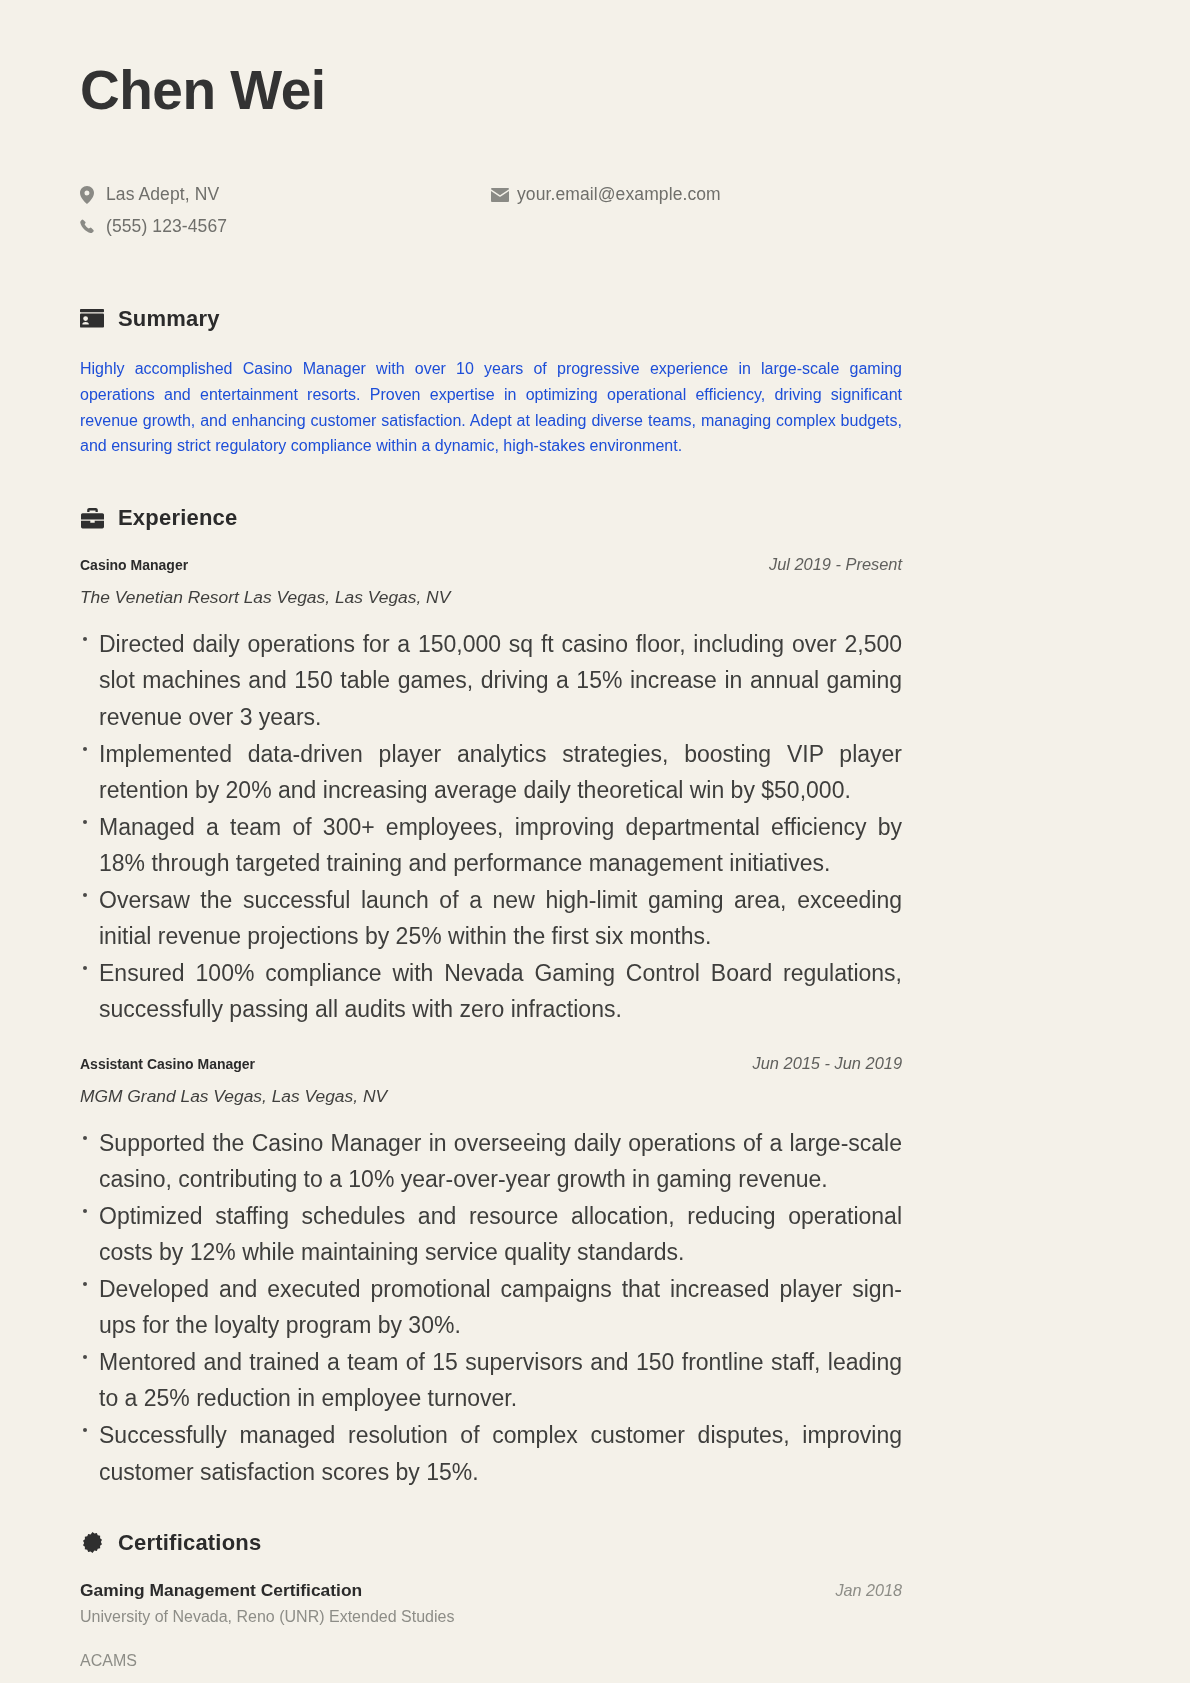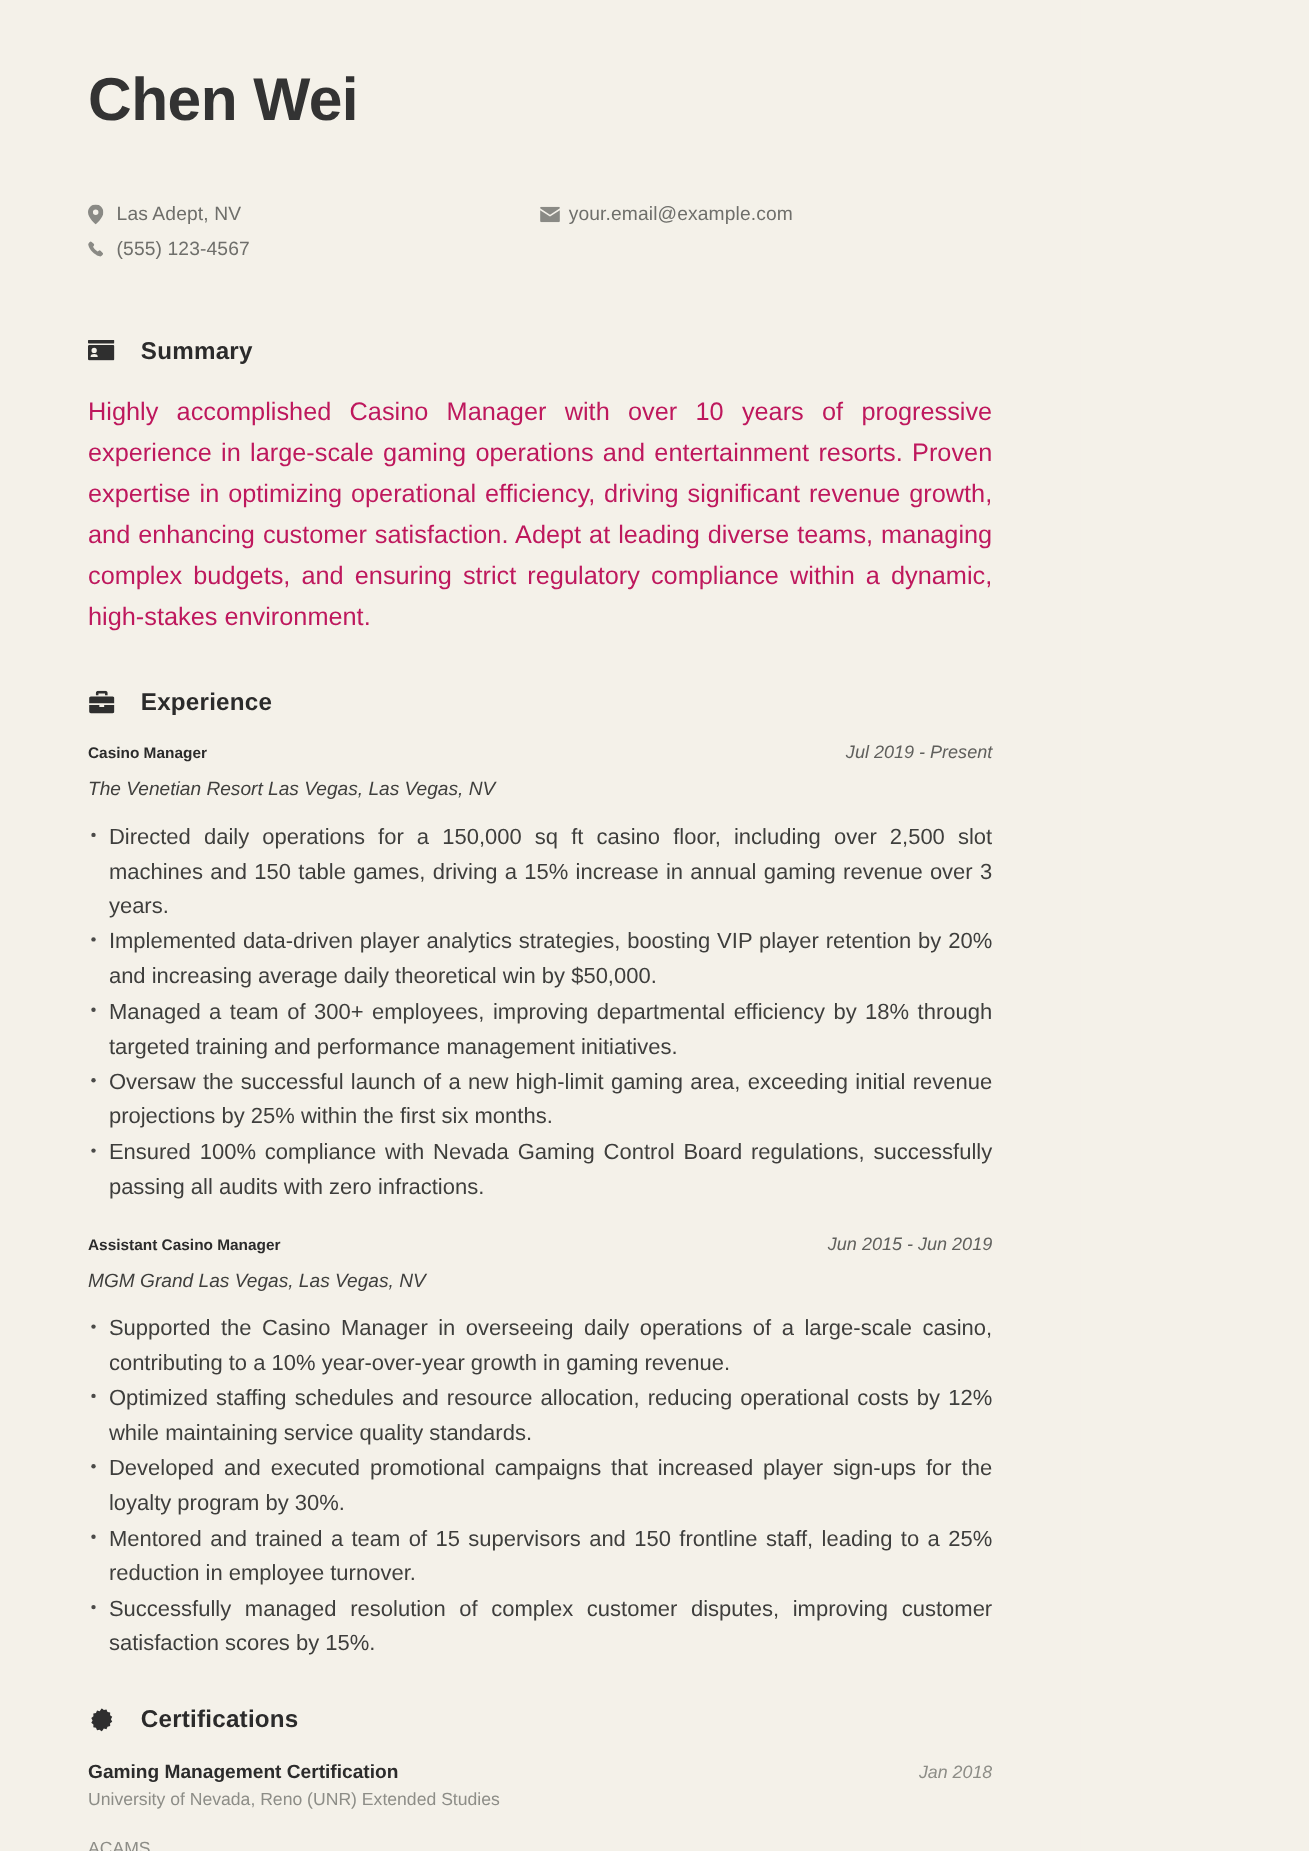--- a/index.html
+++ b/index.html
@@ -67,7 +67,7 @@
   .section-head {
     display: flex;
     align-items: center;
-    gap: 24px;
+    gap: 14px;
     margin: 0 0 24px 0;
   }
   .section-icon {

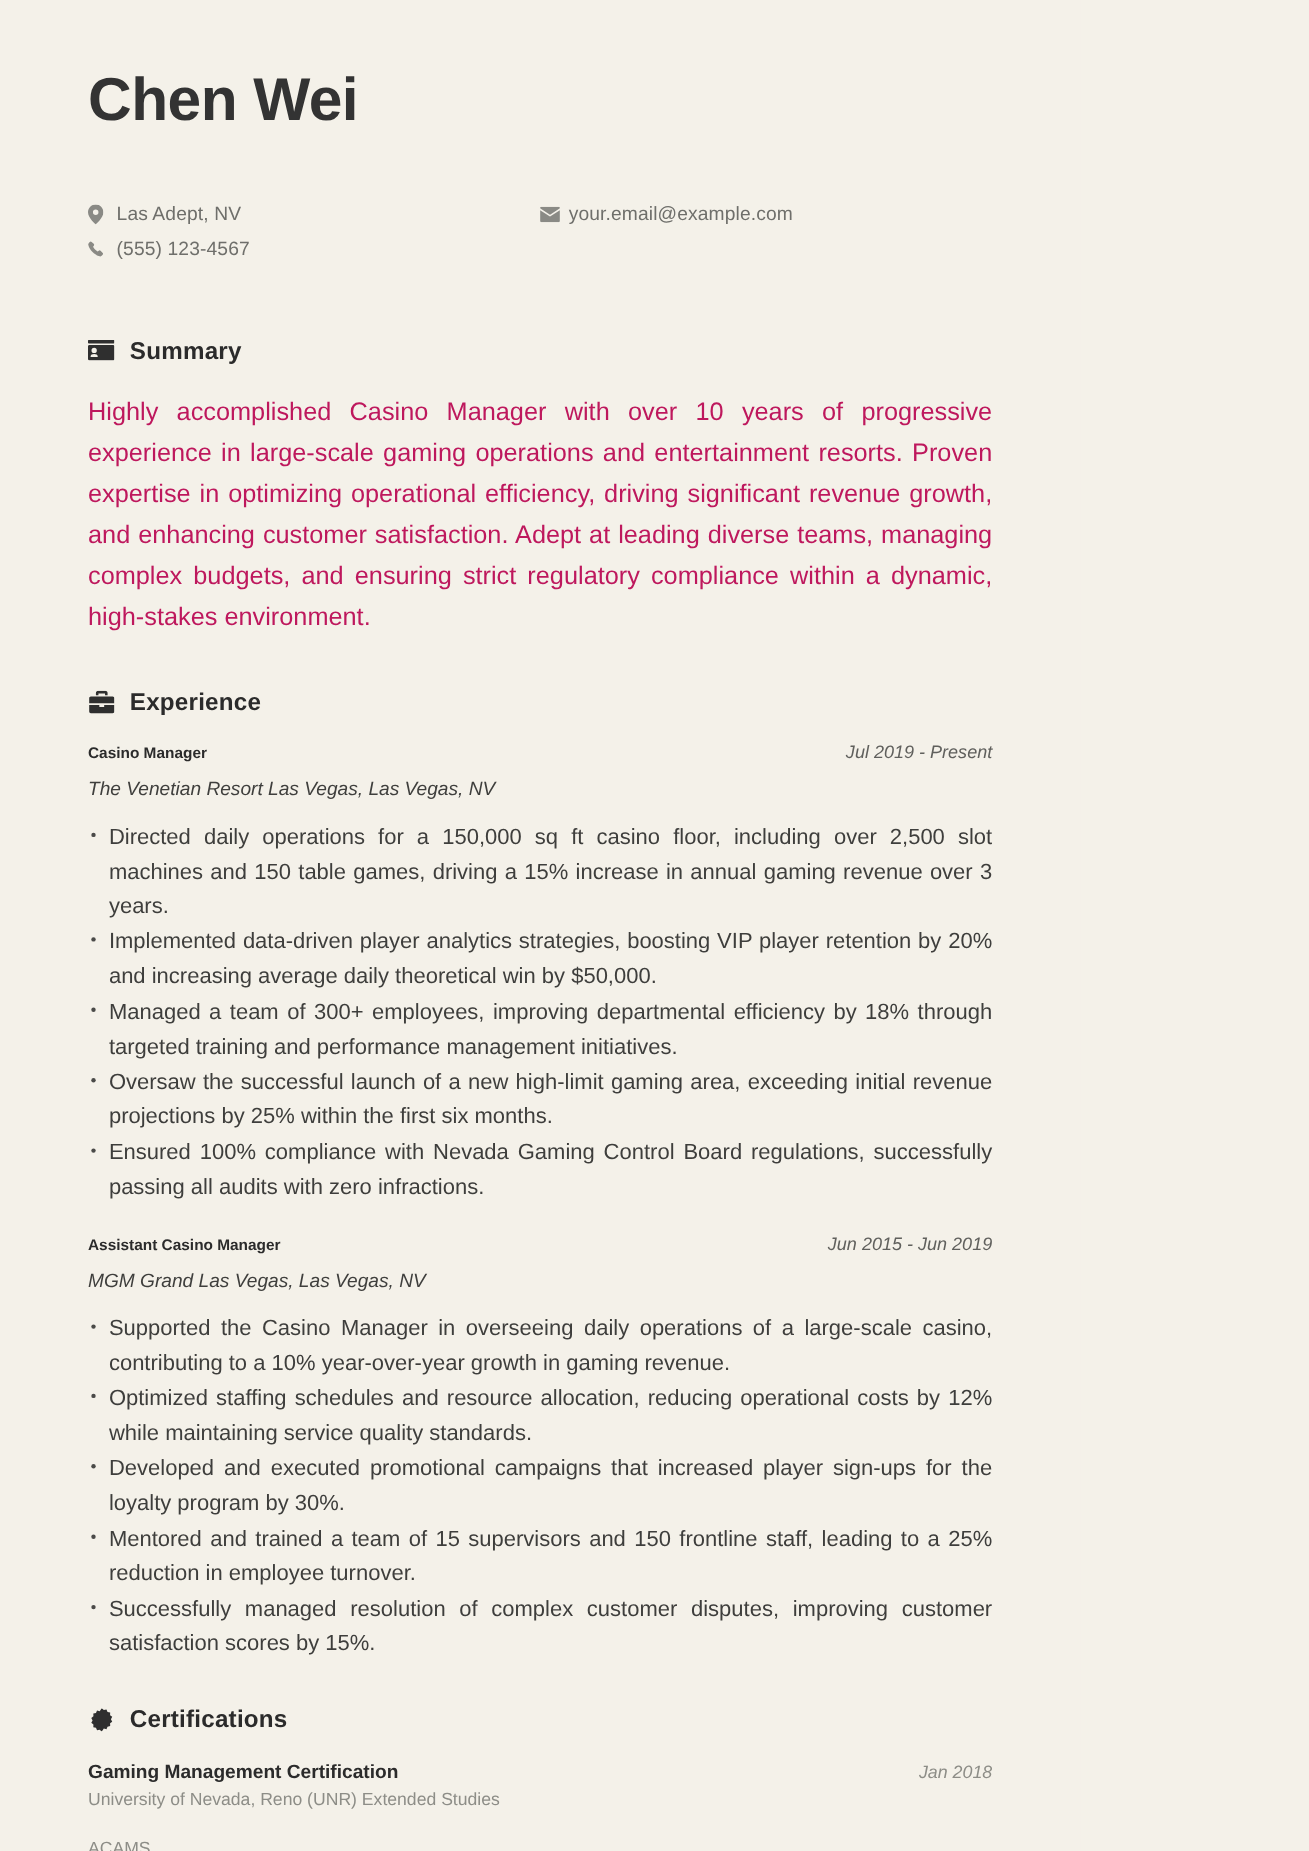--- a/index.html
+++ b/index.html
@@ -88,9 +88,9 @@
   }
 
   .summary-text {
-    font-size: 23px;
+    font-size: 16px;
     line-height: 1.62;
-    color: #be185d;
+    color: #1d4ed8;
     text-align: justify;
     hyphens: auto;
     -webkit-hyphens: auto;

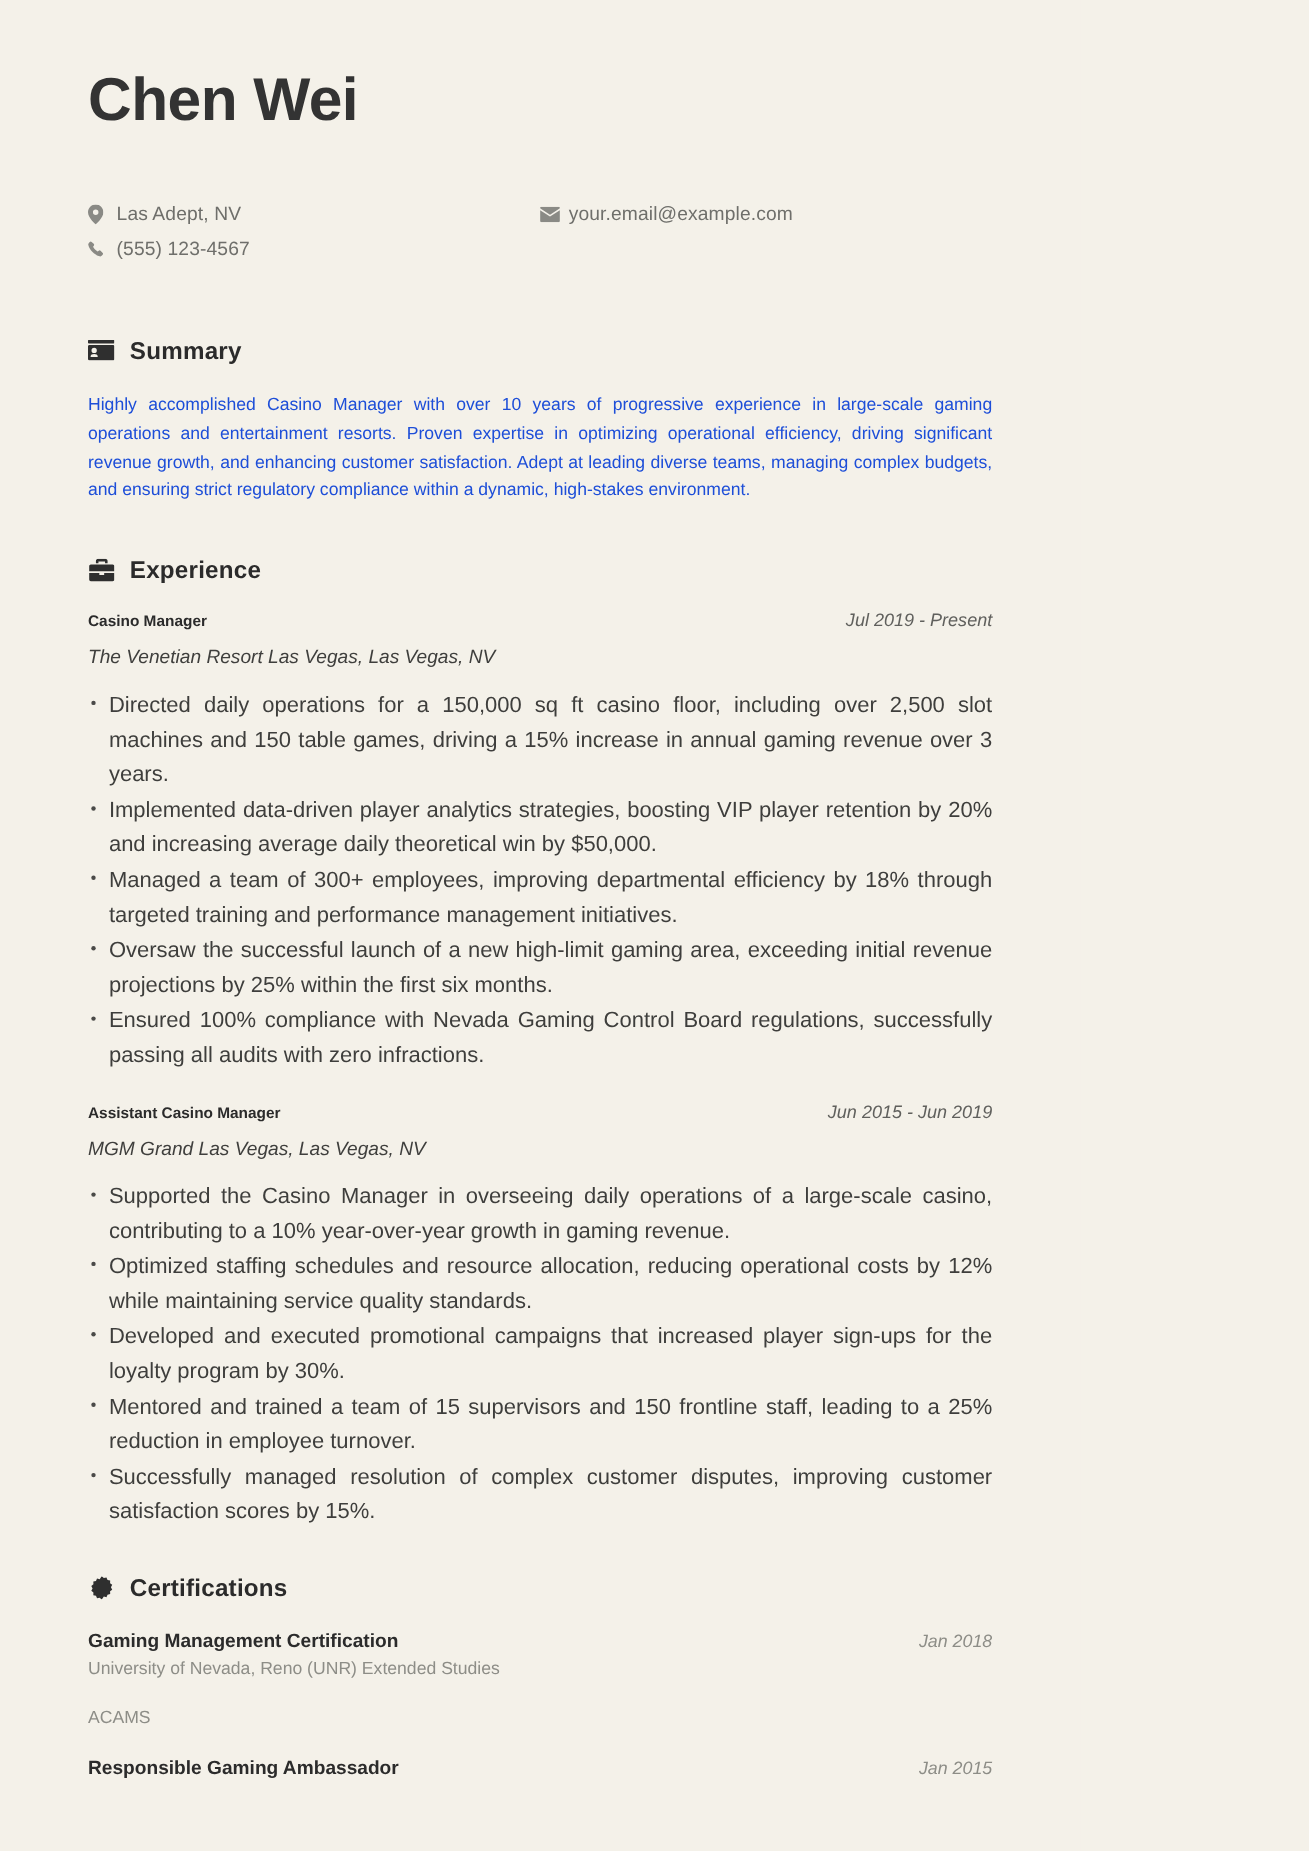--- a/index.html
+++ b/index.html
@@ -130,7 +130,7 @@
   ul.bullets li {
     position: relative;
     padding-left: 19px;
-    font-size: 20px;
+    font-size: 23px;
     line-height: 1.57;
     color: #3e3e3c;
     text-align: justify;

